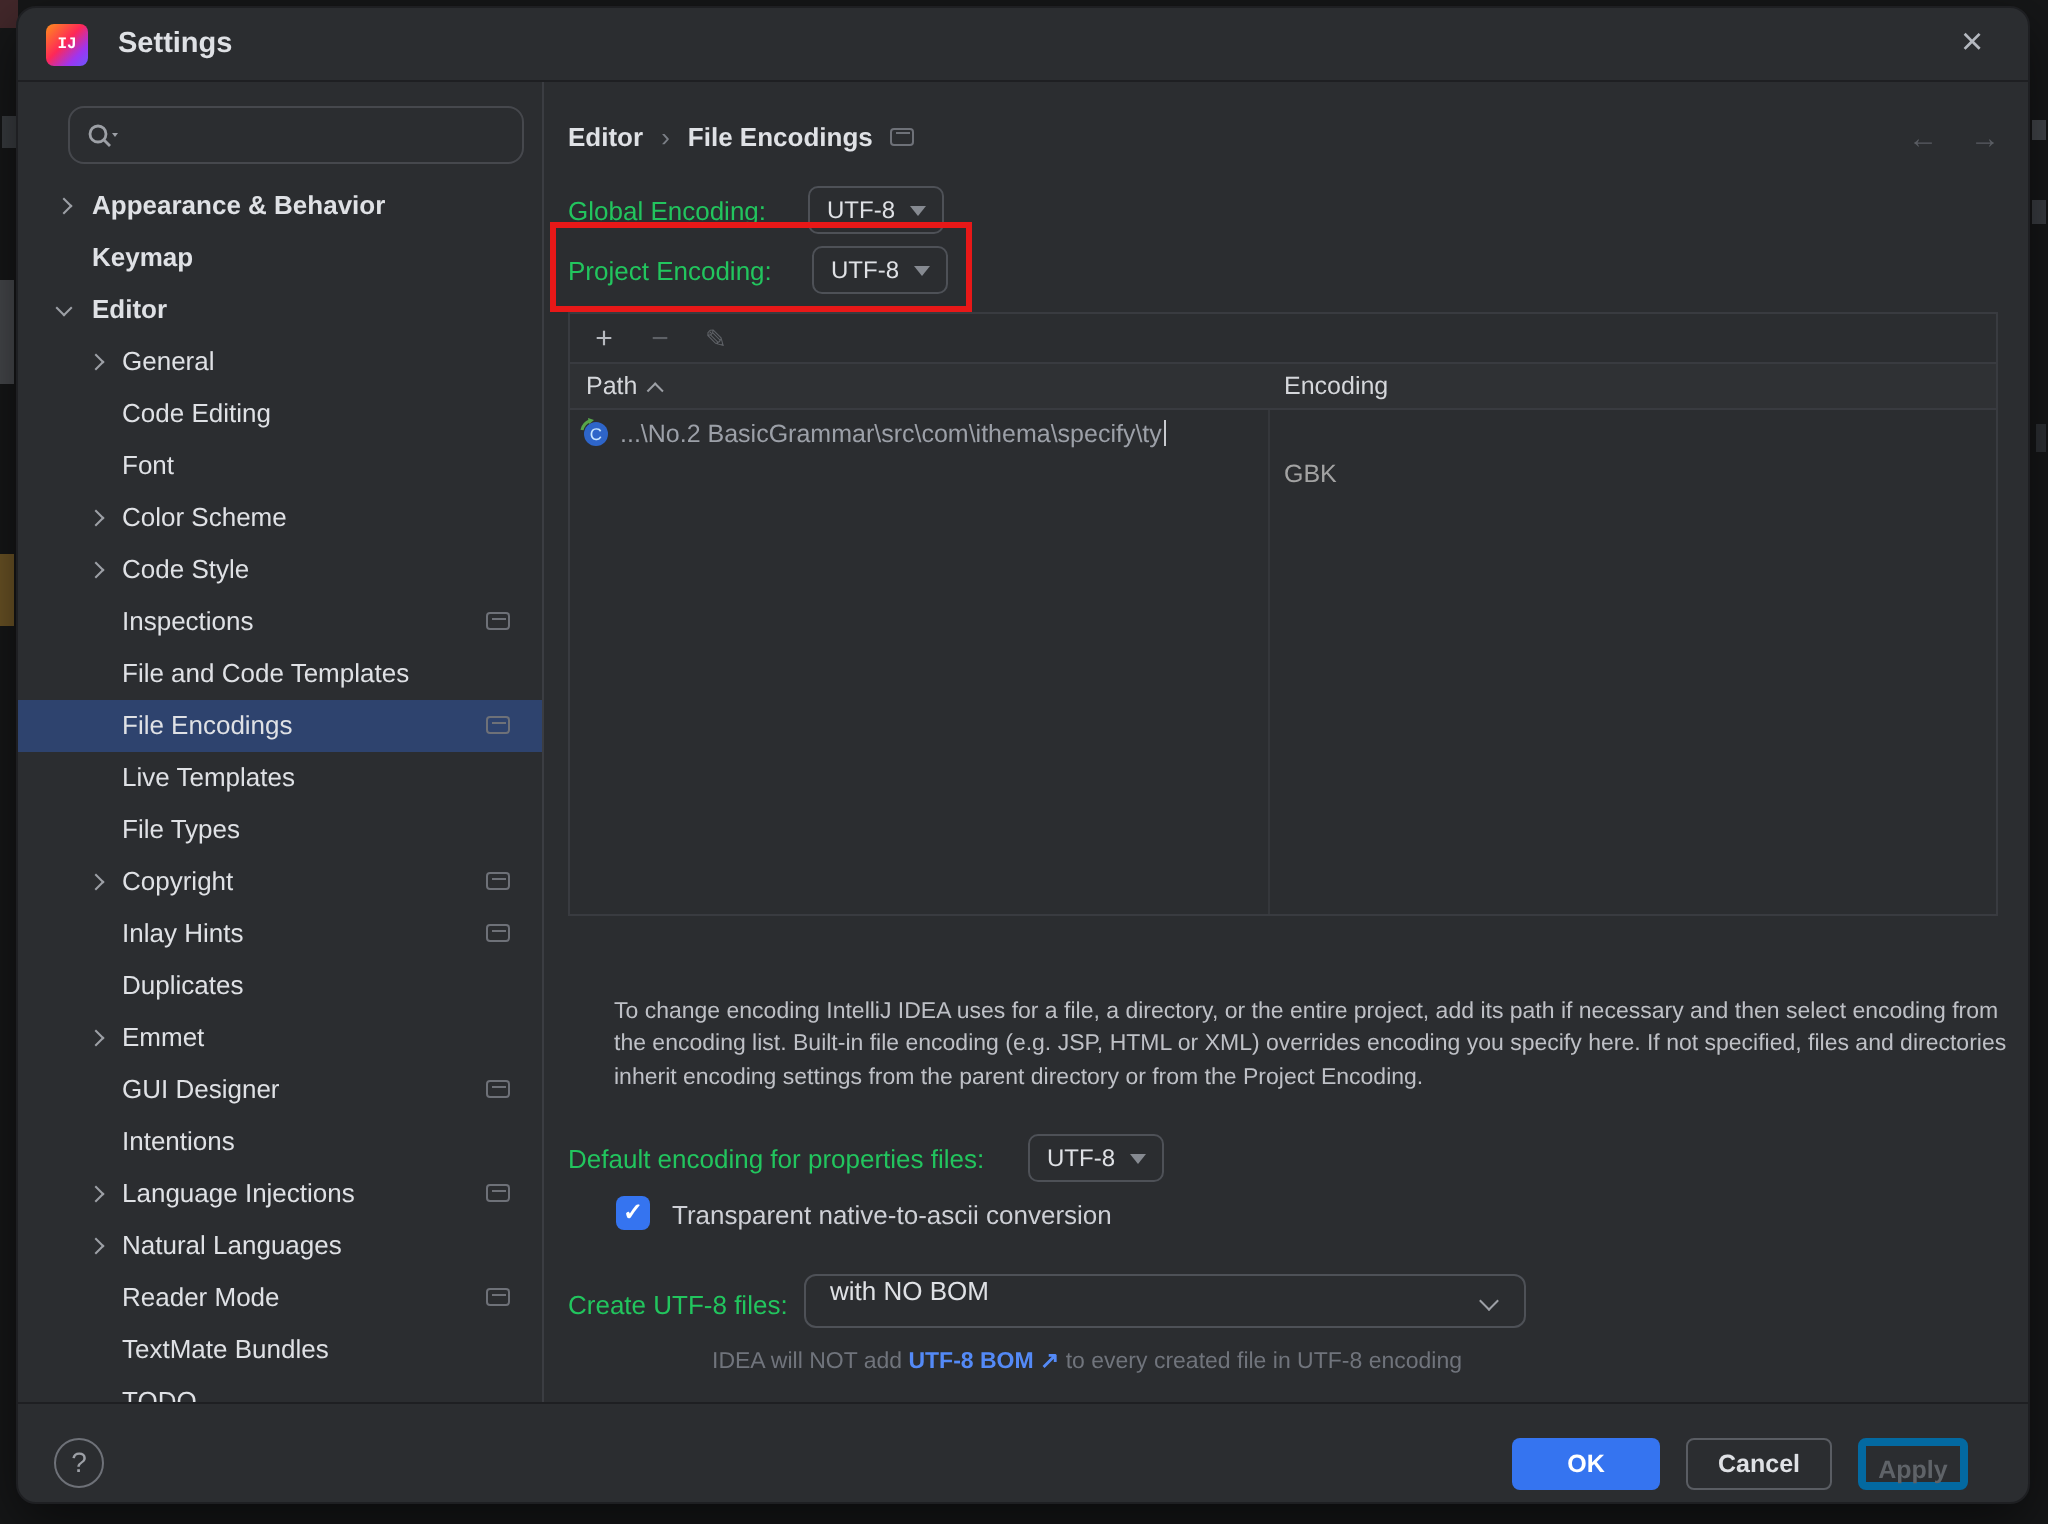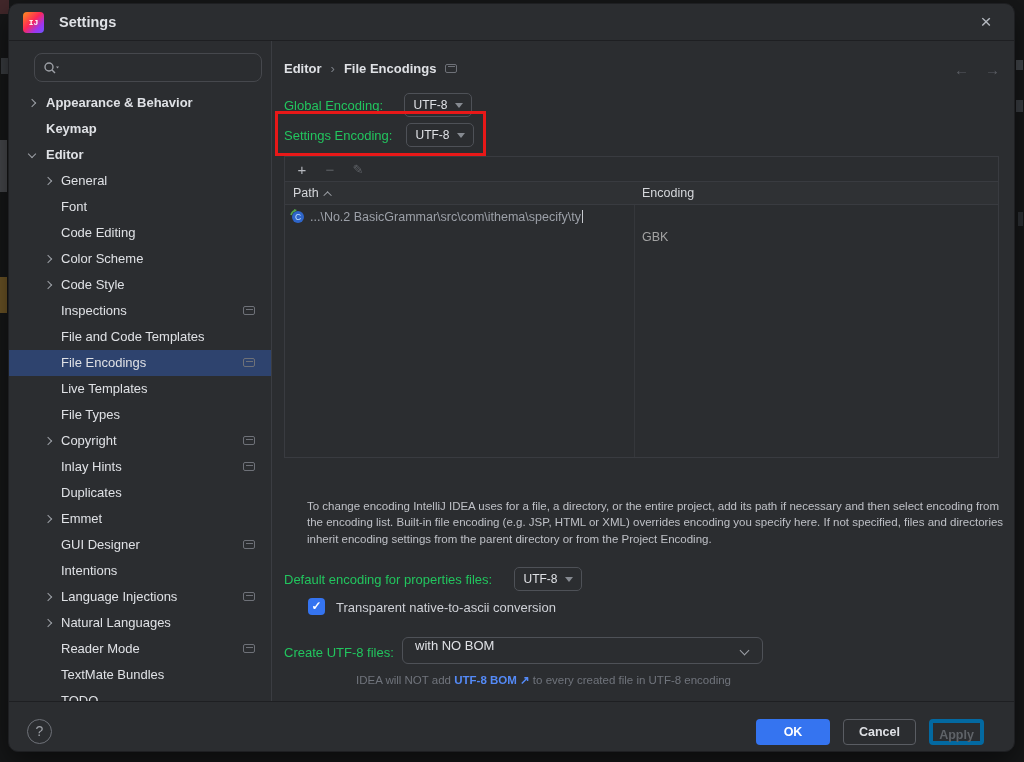--- a/index.html
+++ b/index.html
@@ -274,7 +274,7 @@
     <span class="tri"></span>
   </div>
 
-  <div class="field-label" style="left:275px; top:124px;">Settings Encoding:</div>
+  <div class="field-label" style="left:275px; top:124px;">Project Encoding:</div>
   <div class="dd" style="left:397px; top:119px; width:68px;">
     <span>UTF-8</span>
     <span class="tri"></span>

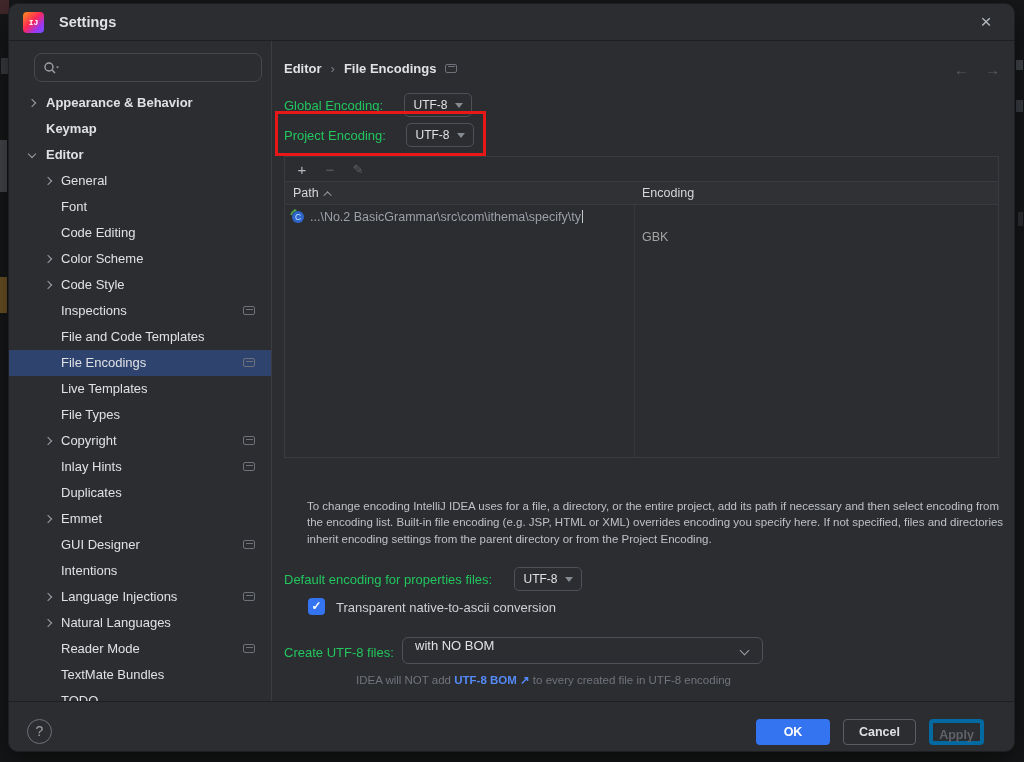--- a/index.html
+++ b/index.html
@@ -183,10 +183,10 @@
         <span class="lbl">General</span>
       </div>
       <div class="srow lv1">
+        <span class="lbl">Code Editing</span>
+      </div>
+      <div class="srow lv1">
         <span class="lbl">Font</span>
-      </div>
-      <div class="srow lv1">
-        <span class="lbl">Code Editing</span>
       </div>
       <div class="srow lv1">
         <span class="chev right"></span>

